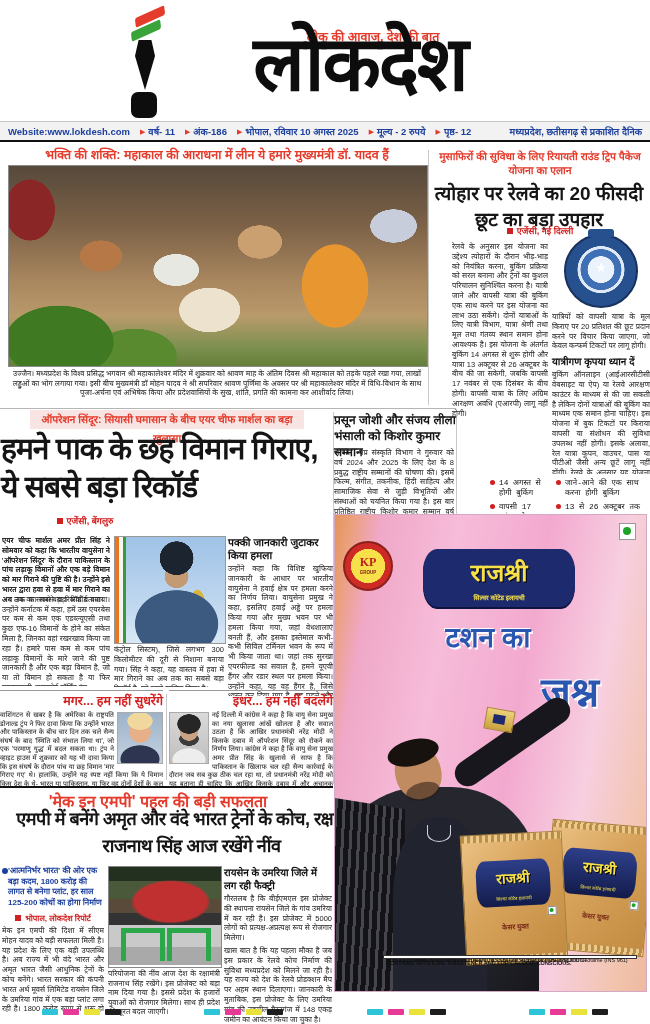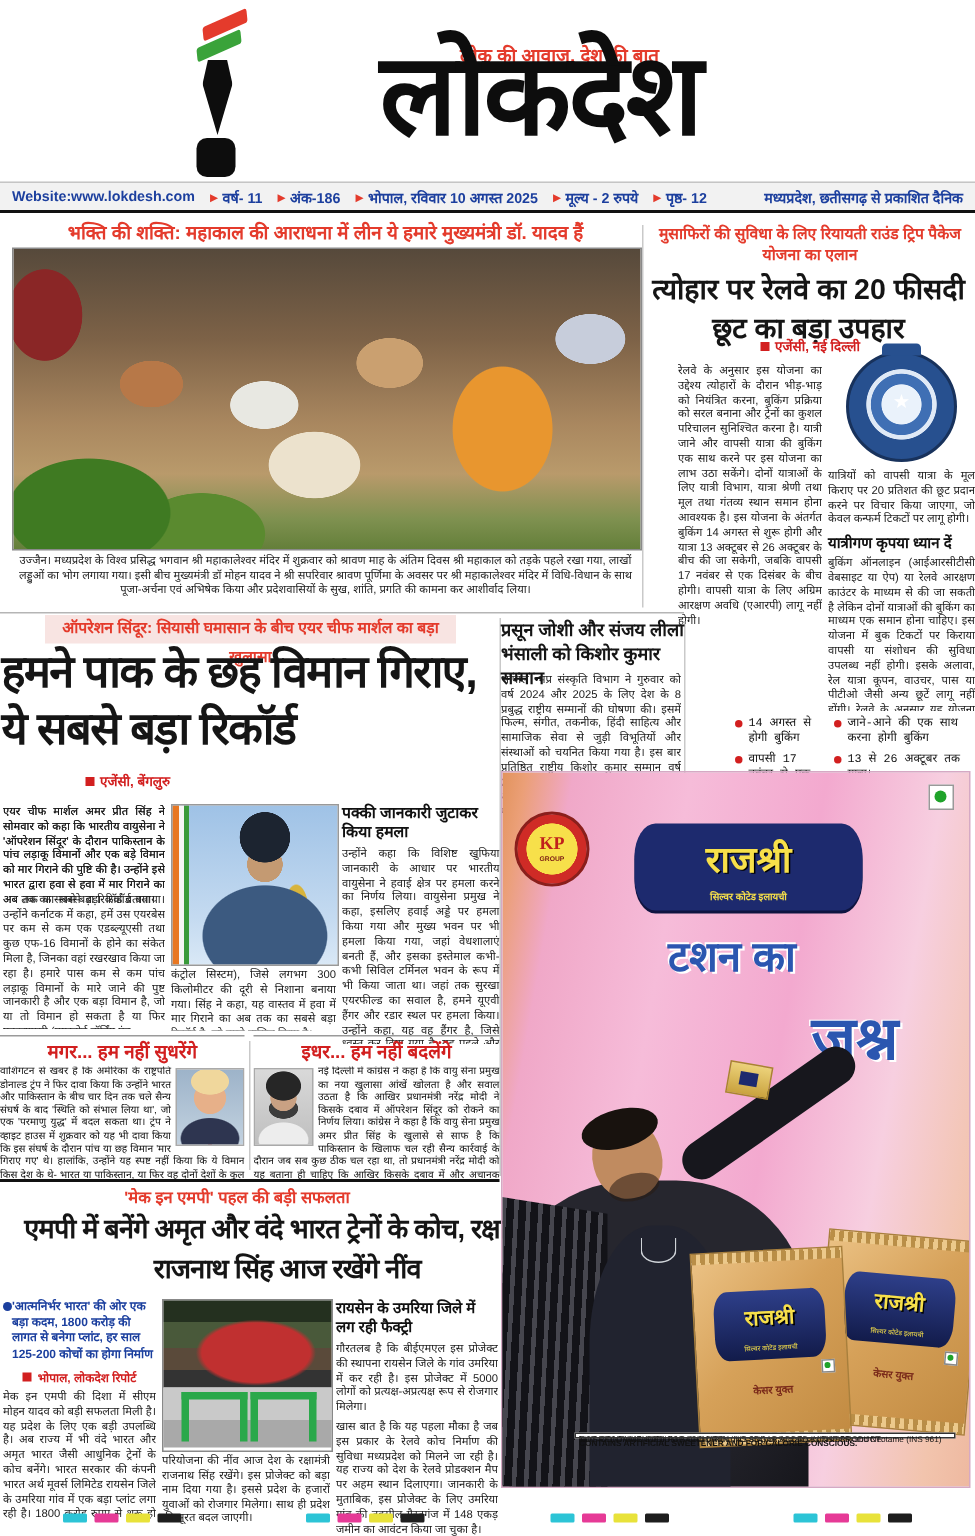--- a/index.html
+++ b/index.html
@@ -86,7 +86,7 @@
   .box{border-top:1px solid #9a9a9a;}
   .box-l{left:0;top:690px;width:163px;height:94px;}
   .box-r{left:169px;top:690px;width:164px;height:94px;}
-  .box-head{text-align:center;font-size:12.5px;color:#d21f1f;font-weight:bold;padding:1px 0 2px;}
+  .box-head{text-align:right;font-size:12.5px;color:#d21f1f;font-weight:bold;padding:1px 0 2px;}
   .box-body{font-size:6.8px;line-height:8.6px;text-align:justify;overflow:hidden;height:76px;}
   .trump-photo{float:right;width:44px;height:50px;margin:1px 0 1px 3px;border:1px solid #aaa;
     background:

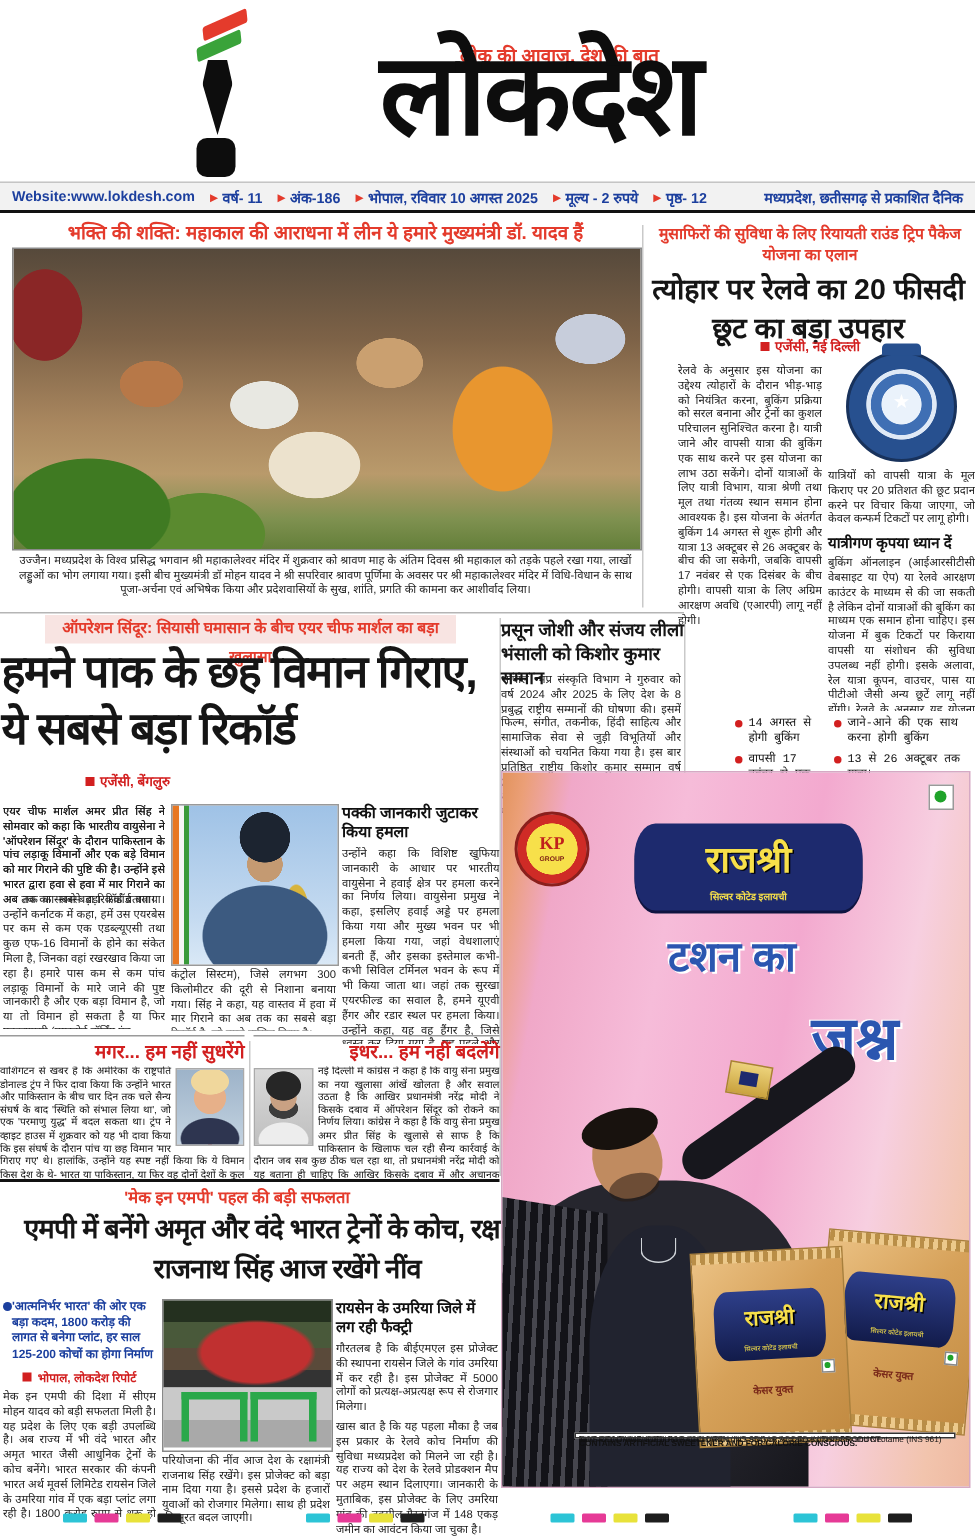--- a/index.html
+++ b/index.html
@@ -105,7 +105,7 @@
   .tc-div{left:166px;top:694px;height:86px;}
   
   .mp-rule{left:0;top:786px;width:333px;height:2px;background:#111;}
-  .mp-kicker{left:0;top:790px;width:316px;font-size:11px;}
+  .mp-kicker{left:0;top:790px;width:316px;font-size:16px;}
   .mp-head{left:0;top:806px;width:383px;text-align:center;font-size:18px;line-height:27px;letter-spacing:-0.5px;}
   .mp-col1{left:2px;top:866px;width:102px;height:152px;}
   .mp-high{display:flex;gap:0;color:#1b3f9e;font-weight:bold;font-size:8px;line-height:10.5px;}

